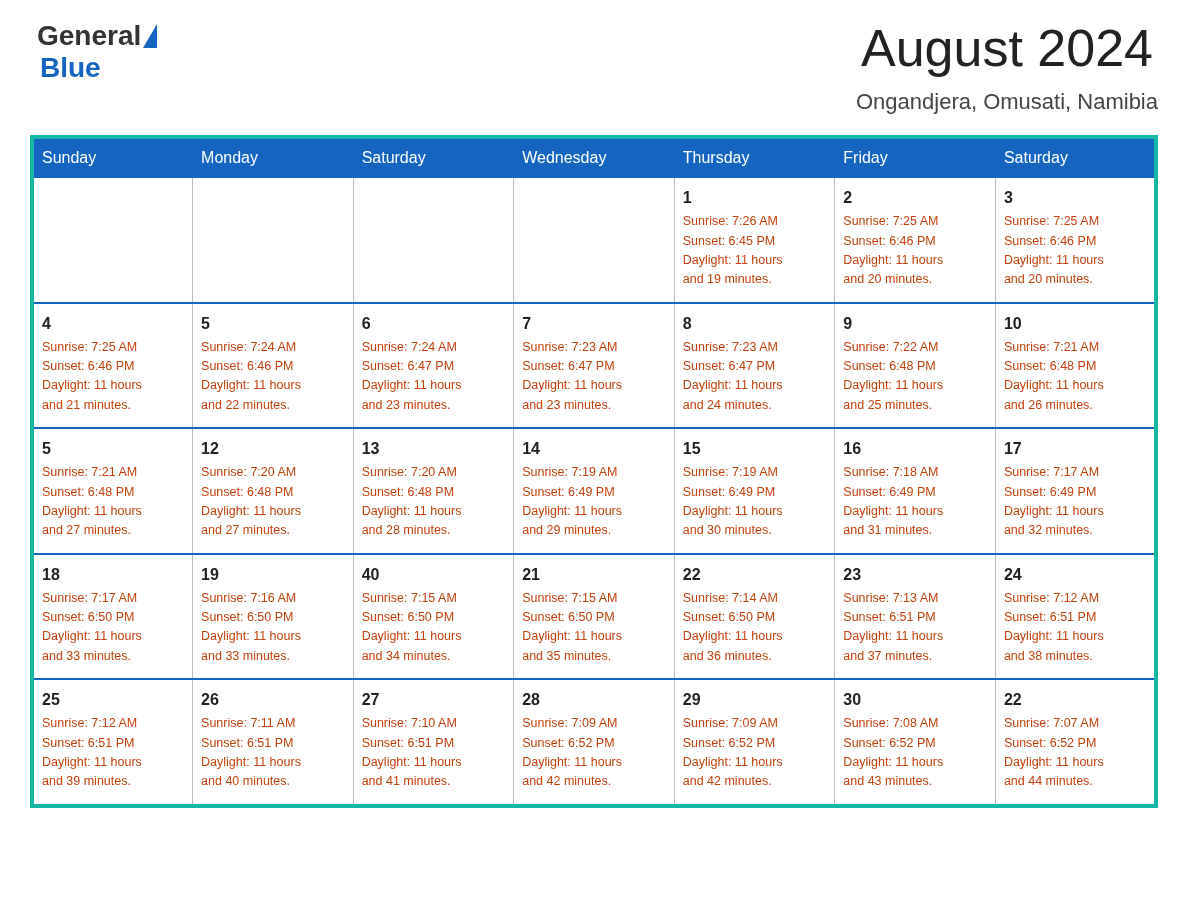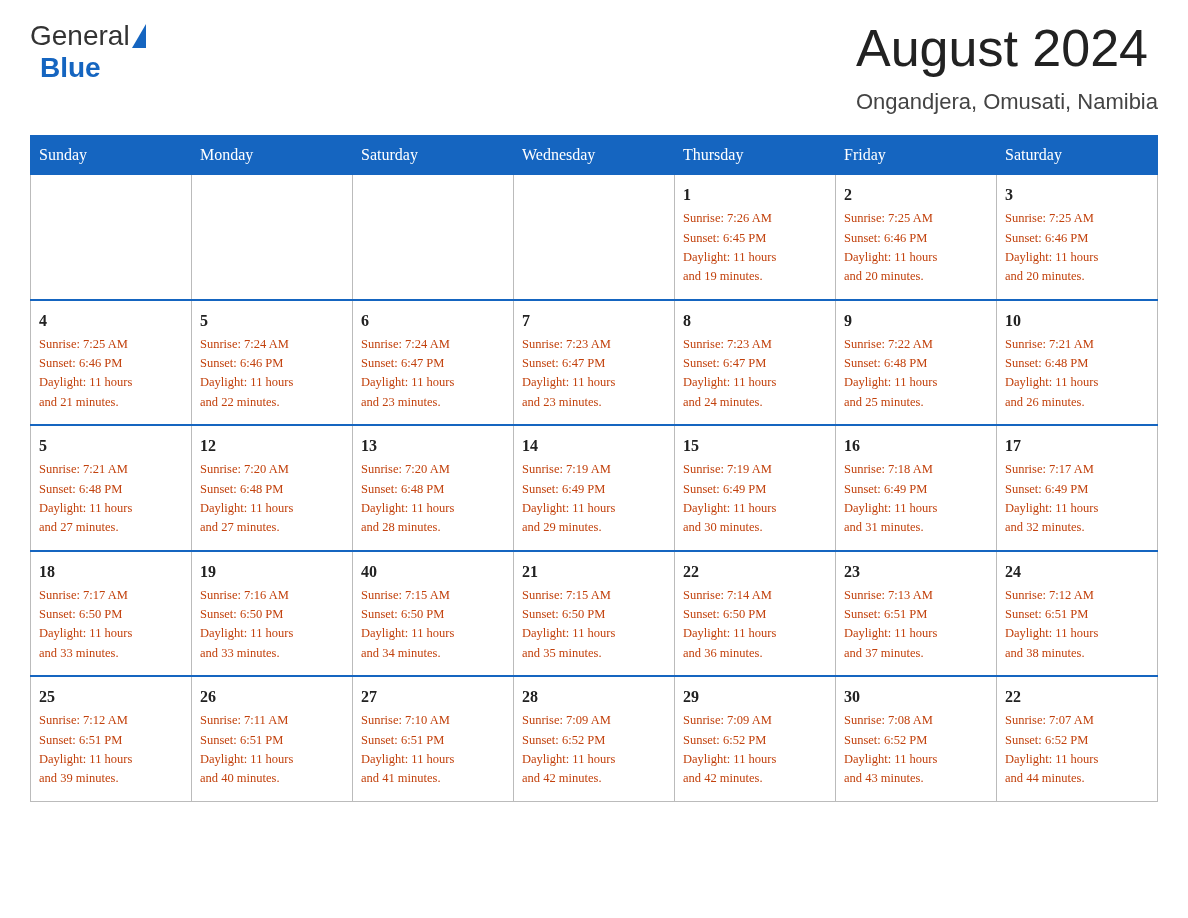--- a/index.html
+++ b/index.html
@@ -99,7 +99,7 @@
 <div class="header">
   <div class="logo-wrapper">
     <div class="logo-row">
-      <span style="font-size:28px;font-weight:normal;color:#333;">General</span>
+      <span style="font-size:28px;font-weight:bold;color:#333;margin-left:7px;">General</span>
       <div class="logo-triangle"></div>
     </div>
     <span style="font-size:28px;font-weight:bold;color:#1565c0;margin-left:10px;">Blue</span>

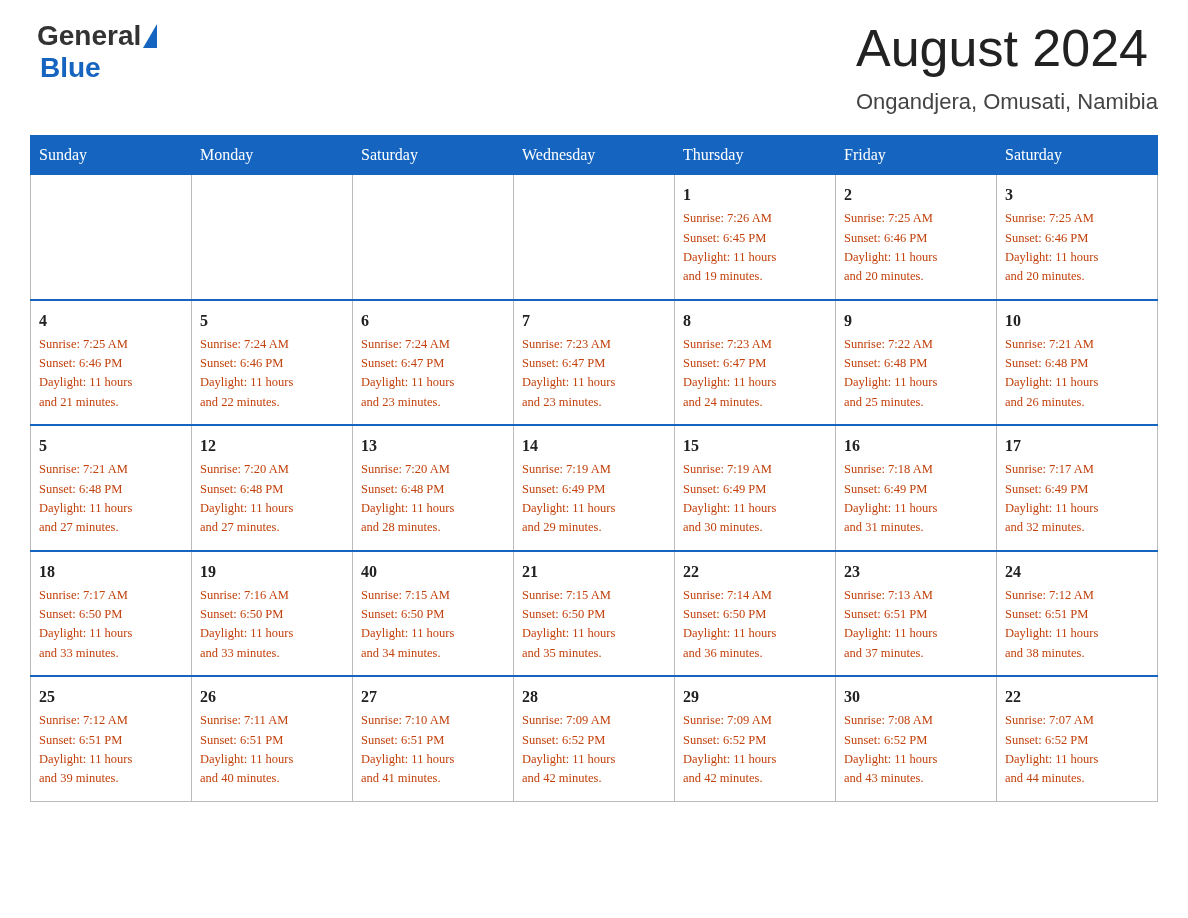--- a/index.html
+++ b/index.html
@@ -35,7 +35,7 @@
       align-items: flex-end;
     }
     .title-section {
-      text-align: left;
+      text-align: center;
     }
     .month-title {
       font-size: 52px;

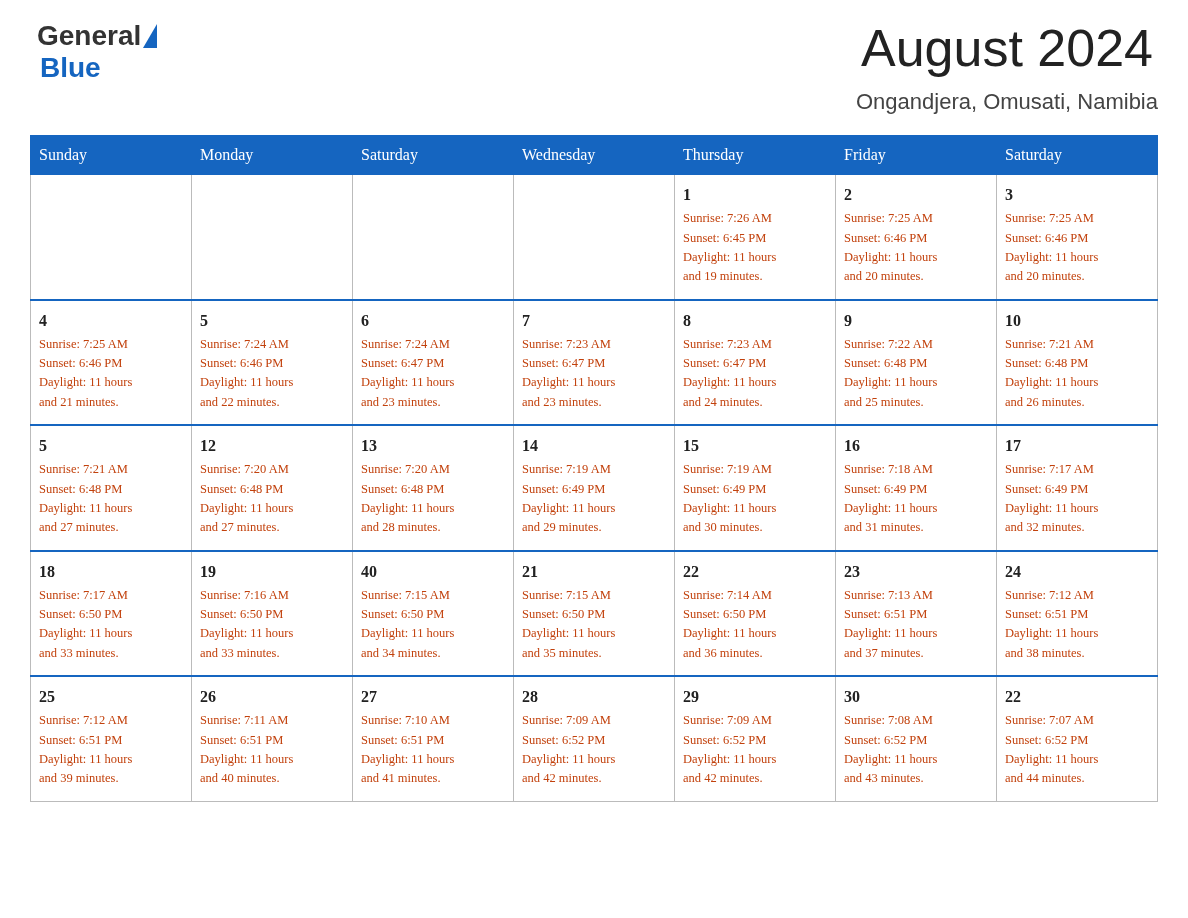--- a/index.html
+++ b/index.html
@@ -51,8 +51,7 @@
     .calendar-table {
       width: 100%;
       border-collapse: collapse;
-      border: 1px solid #14b8a6;
-      font-family: Liberation Serif, serif;
+      border: 4px solid #14b8a6;
     }
     .calendar-table th {
       background-color: #1565c0;

